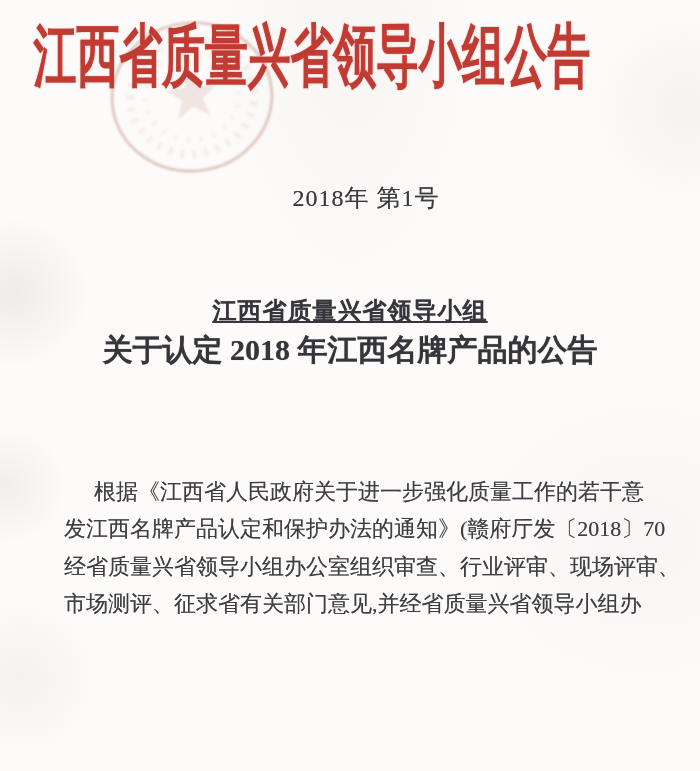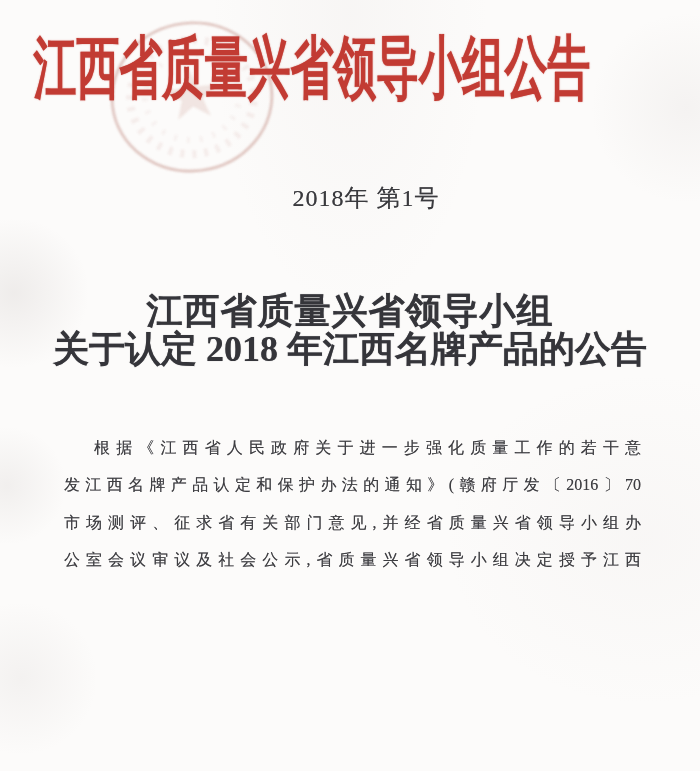--- a/index.html
+++ b/index.html
@@ -36,7 +36,7 @@
   
   .masthead {
     position: absolute;
-    top: 28px;
+    top: 16px;
     left: 0;
     width: 624px;
     height: 84px;

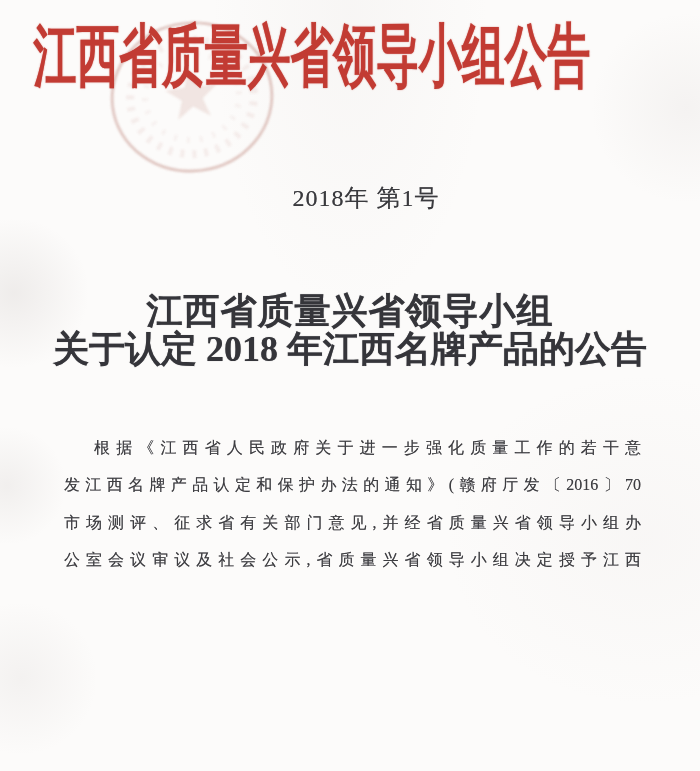--- a/index.html
+++ b/index.html
@@ -80,7 +80,7 @@
     color: #35353a;
     text-shadow: 0 0 .7px rgba(53,53,58,.7);
   }
-  .doc-heading .h-line1 { font-size: 36px; line-height: 37px; letter-spacing: 1px; }
+  .doc-heading .h-line1 { font-size: 24px; line-height: 37px; letter-spacing: 1px; text-decoration: underline; }
   .doc-heading .h-line2 { font-size: 36px; line-height: 39px; letter-spacing: 0; }
 
   

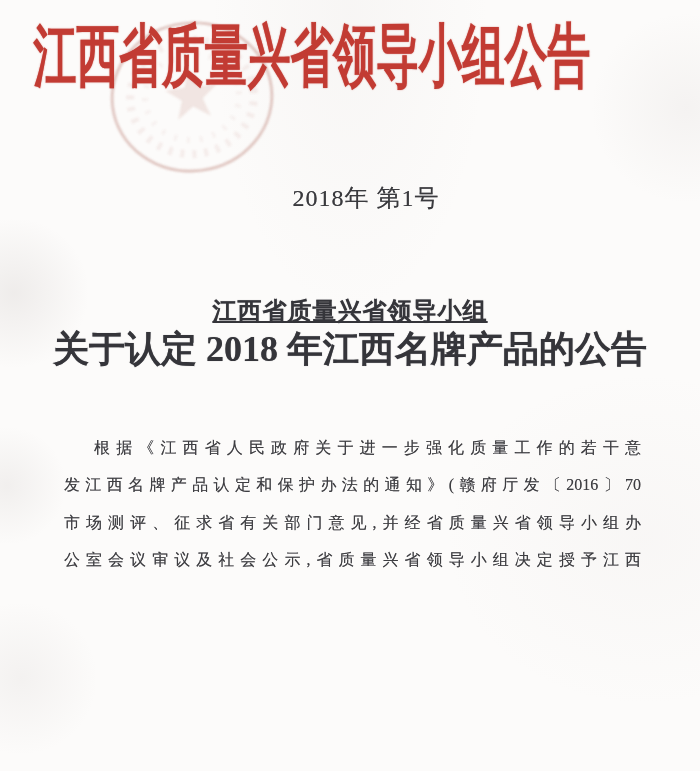--- a/index.html
+++ b/index.html
@@ -81,7 +81,7 @@
     text-shadow: 0 0 .7px rgba(53,53,58,.7);
   }
   .doc-heading .h-line1 { font-size: 24px; line-height: 37px; letter-spacing: 1px; text-decoration: underline; }
-  .doc-heading .h-line2 { font-size: 36px; line-height: 39px; letter-spacing: 0; }
+  .doc-heading .h-line2 { font-size: 30px; line-height: 39px; letter-spacing: 0; }
 
   
   .body-text {

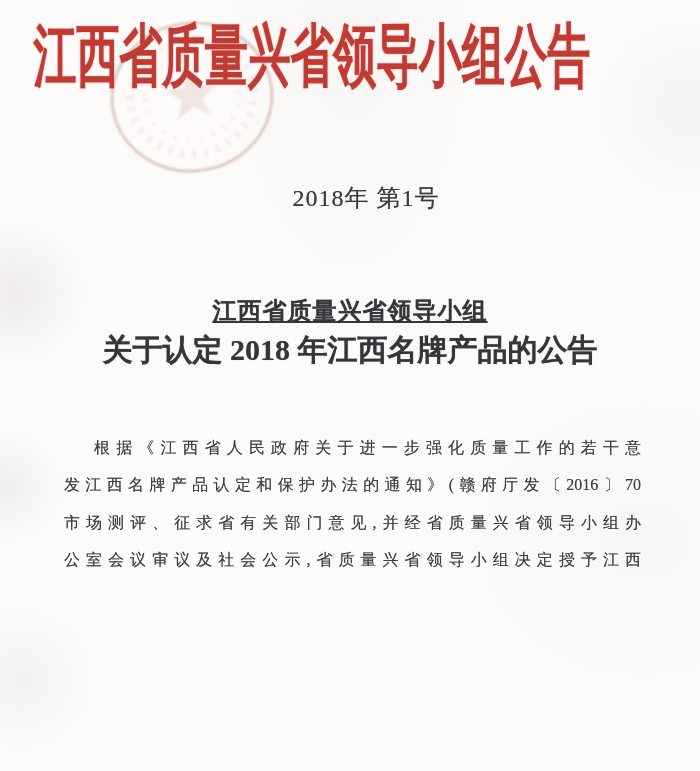--- a/index.html
+++ b/index.html
@@ -86,11 +86,11 @@
   
   .body-text {
     position: absolute;
-    top: 429px;
+    top: 473px;
     left: 64px;
     width: 577px;
     color: #3e3e42;
-    font-size: 16px;
+    font-size: 22px;
     text-shadow: 0 0 .6px rgba(62,62,66,.6);
   }
   .body-line {

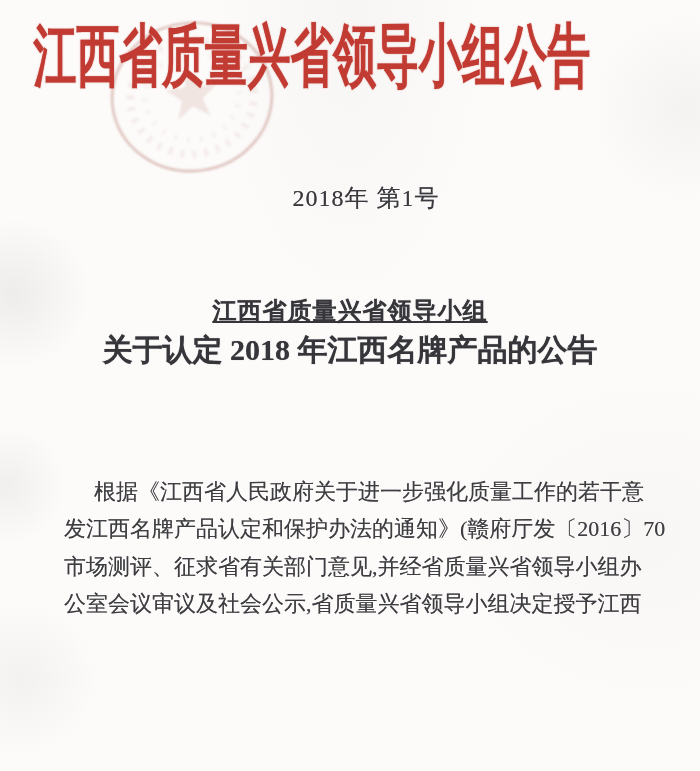--- a/index.html
+++ b/index.html
@@ -130,7 +130,7 @@
 
   <div class="body-text">
     <div class="body-line indent">根据《江西省人民政府关于进一步强化质量工作的若干意</div>
-    <div class="body-line">发江西名牌产品认定和保护办法的通知》(赣府厅发〔2016〕70</div>
+    <div class="body-line">发江西名牌产品认定和保护办法的通知》(赣府厅发〔2018〕70</div>
     <div class="body-line">市场测评、征求省有关部门意见,并经省质量兴省领导小组办</div>
     <div class="body-line">公室会议审议及社会公示,省质量兴省领导小组决定授予江西</div>
   </div>

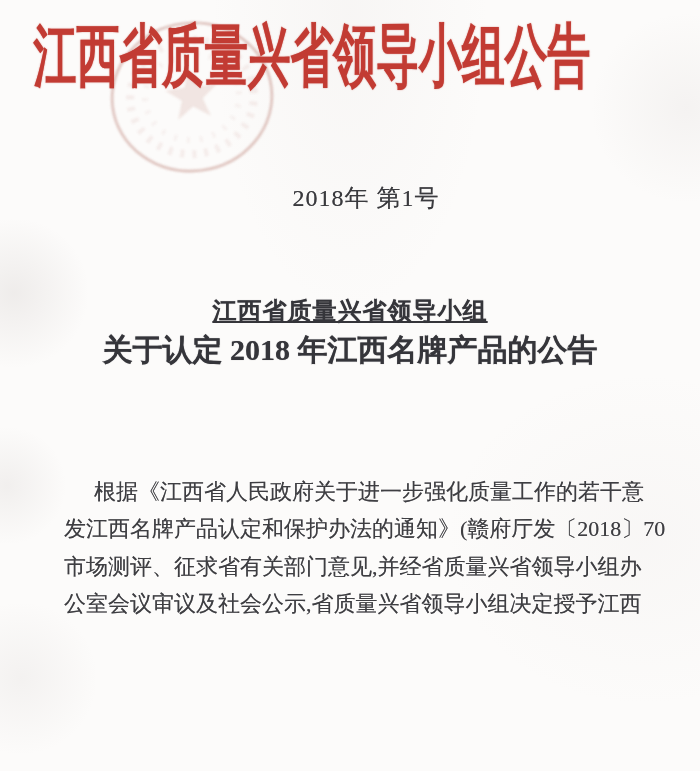--- a/index.html
+++ b/index.html
@@ -131,6 +131,7 @@
   <div class="body-text">
     <div class="body-line indent">根据《江西省人民政府关于进一步强化质量工作的若干意</div>
     <div class="body-line">发江西名牌产品认定和保护办法的通知》(赣府厅发〔2018〕70</div>
+    <div class="body-line">经省质量兴省领导小组办公室组织审查、行业评审、现场评审、</div>
     <div class="body-line">市场测评、征求省有关部门意见,并经省质量兴省领导小组办</div>
     <div class="body-line">公室会议审议及社会公示,省质量兴省领导小组决定授予江西</div>
   </div>

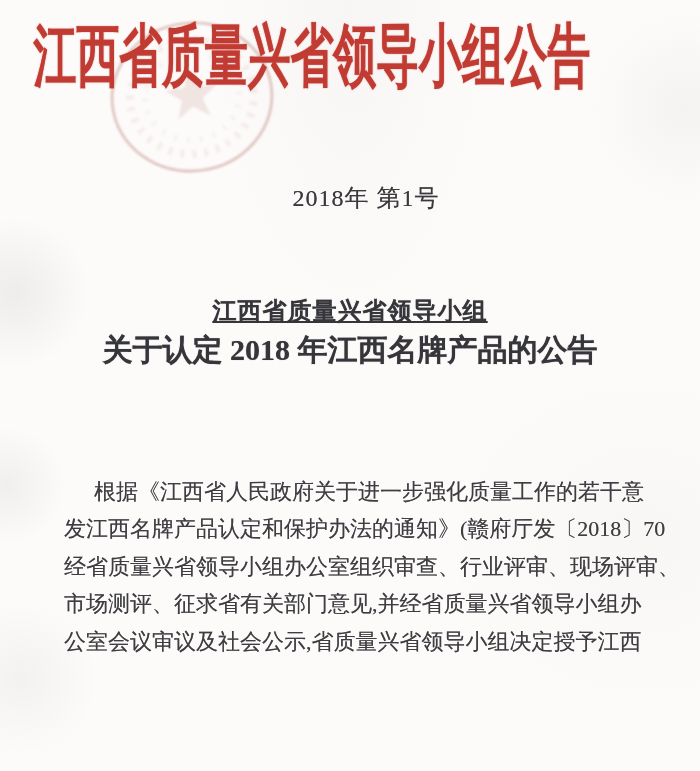--- a/index.html
+++ b/index.html
@@ -133,7 +133,6 @@
     <div class="body-line">发江西名牌产品认定和保护办法的通知》(赣府厅发〔2018〕70</div>
     <div class="body-line">经省质量兴省领导小组办公室组织审查、行业评审、现场评审、</div>
     <div class="body-line">市场测评、征求省有关部门意见,并经省质量兴省领导小组办</div>
-    <div class="body-line">公室会议审议及社会公示,省质量兴省领导小组决定授予江西</div>
   </div>
 
 </div>

